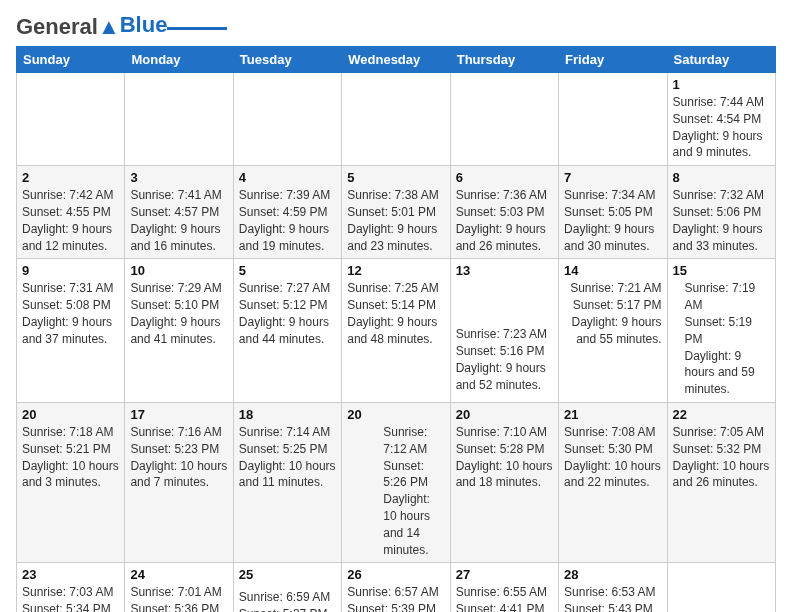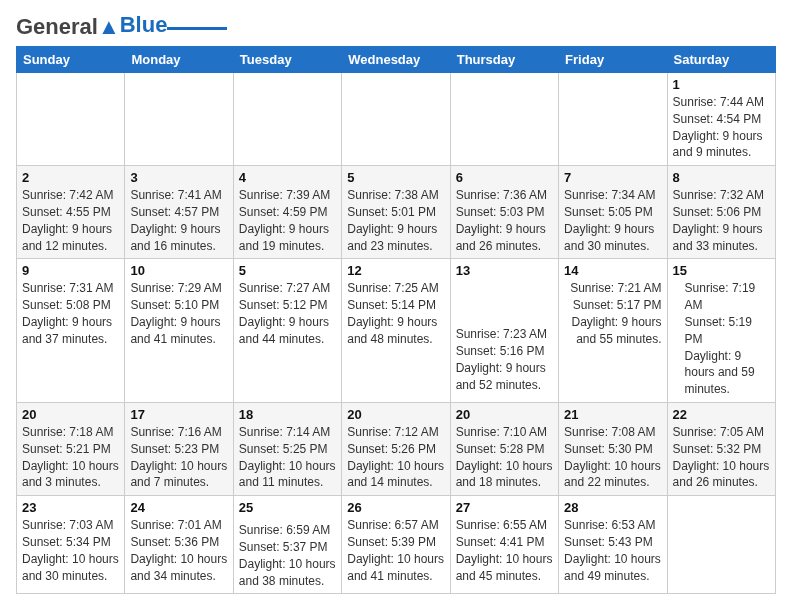--- a/index.html
+++ b/index.html
@@ -248,7 +248,7 @@
         </td>
         <td>
           <span class="day-num">20</span>
-          <div class="day-info" style="white-space: pre-line;">Sunrise: 7:12 AM
+          <div class="day-info" style="white-space: pre-line; margin-left: 36px;">Sunrise: 7:12 AM
 Sunset: 5:26 PM
 Daylight: 10 hours and 14 minutes.</div>
         </td>

